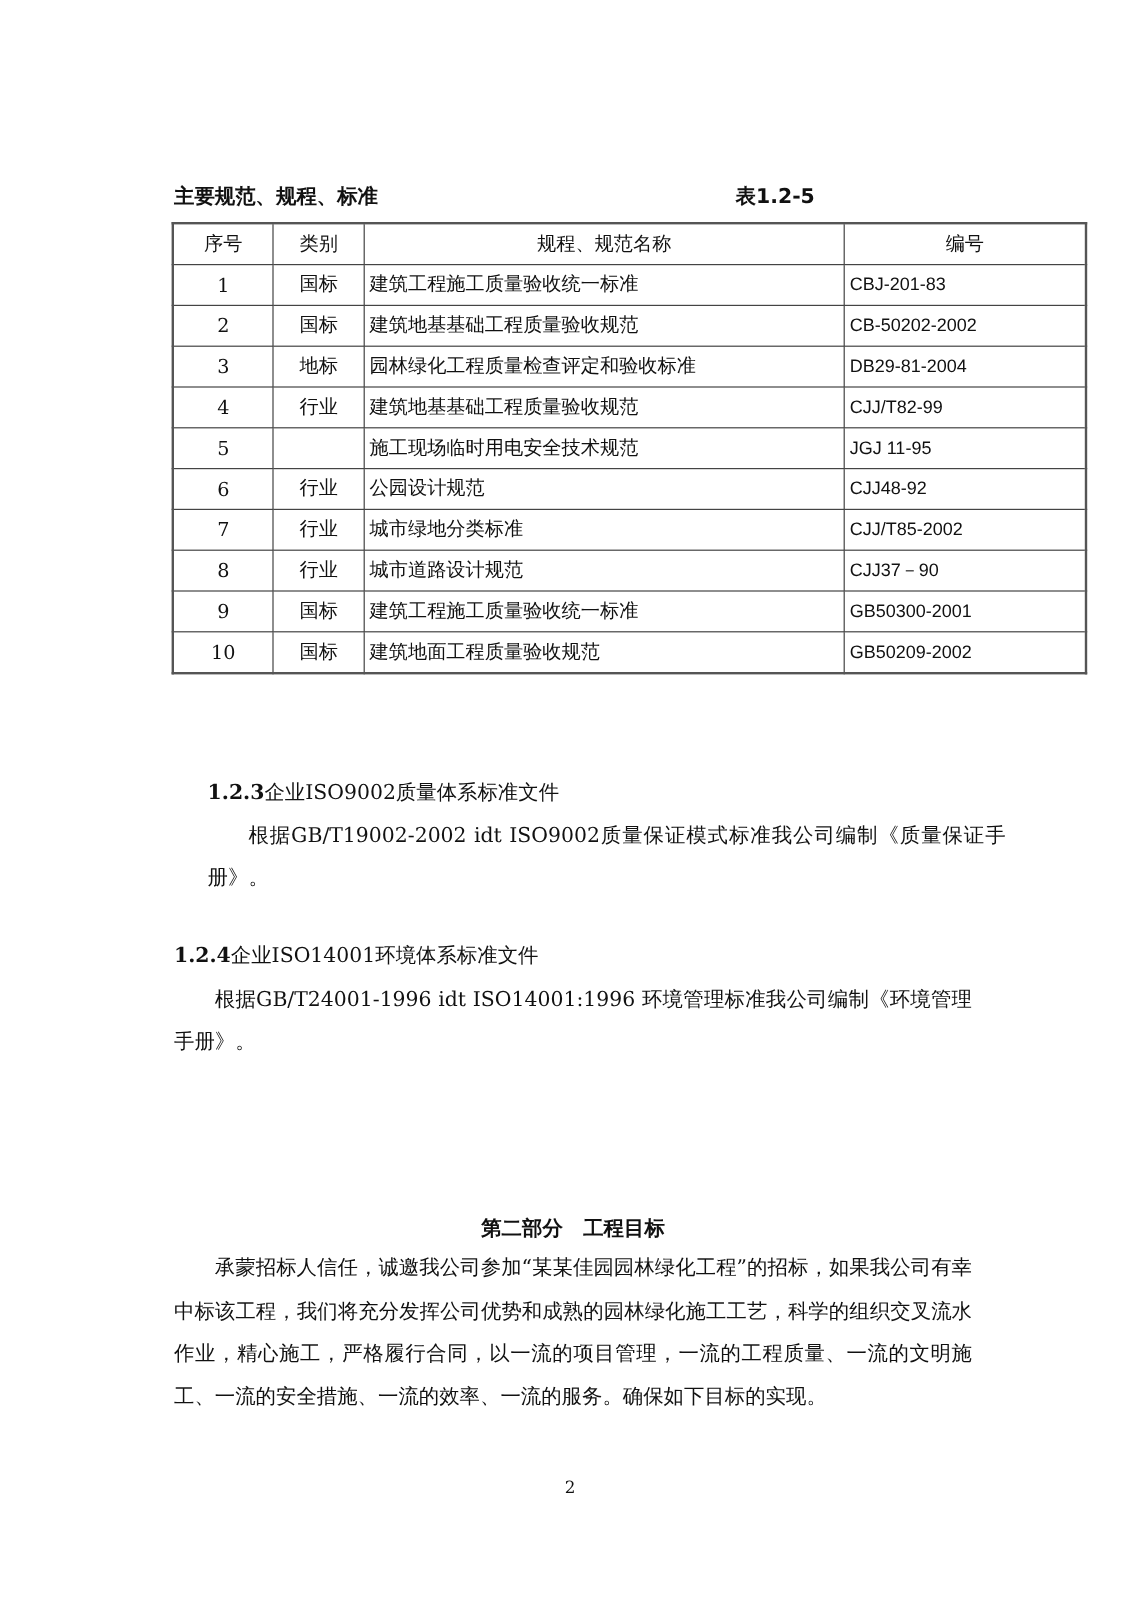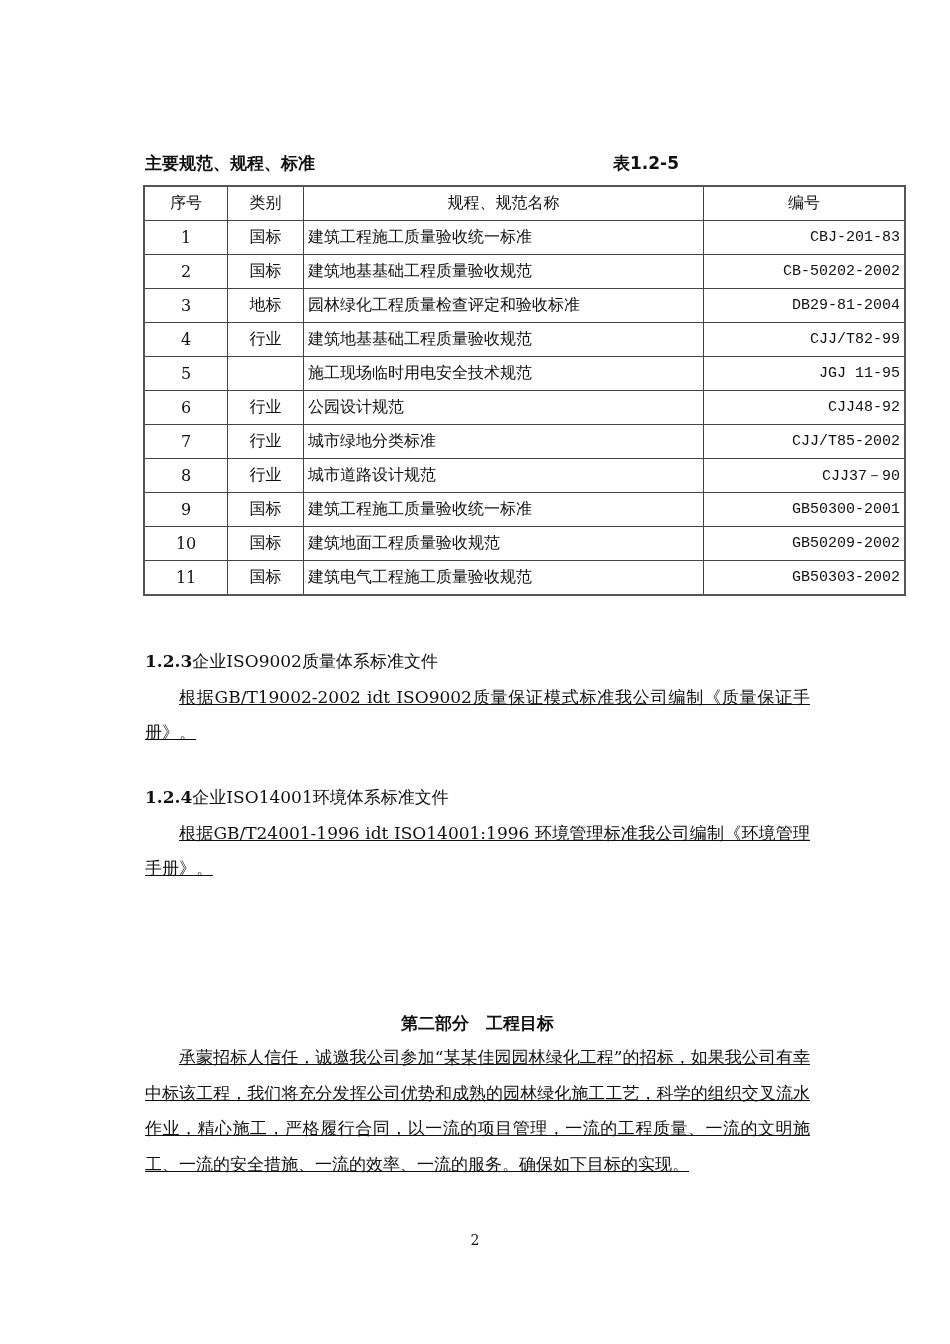--- a/index.html
+++ b/index.html
@@ -31,7 +31,7 @@
     }
     table.standards th { text-align: center; }
     td.c-no, td.c-cat { text-align: center; }
-    td.c-code { font-family: Liberation Mono, monospace; font-size: 15px; text-align: right; }
+    td.c-code { font-family: Liberation Sans, sans-serif; font-size: 15px; }
     col.w1 { width: 84px; } col.w2 { width: 76px; } col.w3 { width: 401px; } col.w4 { width: 202px; }
 
     .text-block { position: absolute; left: 145px; width: 665px; font-size: 17px; line-height: 35.5px; }

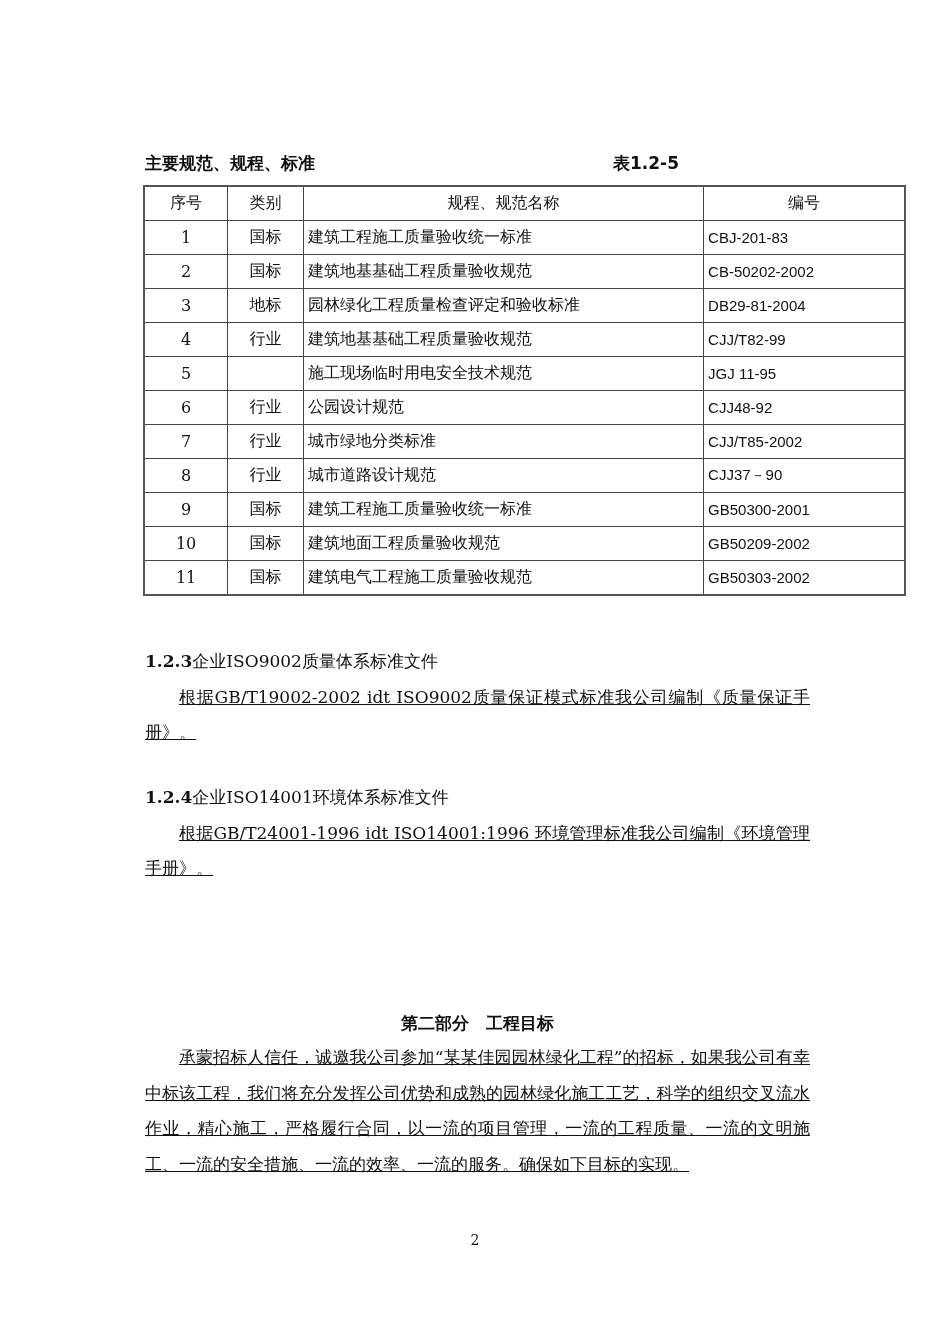--- a/index.html
+++ b/index.html
@@ -131,12 +131,6 @@
           <td>建筑地面工程质量验收规范</td>
           <td class="c-code">GB50209-2002</td>
         </tr>
-      <tr>
-          <td class="c-no">11</td>
-          <td class="c-cat">国标</td>
-          <td>建筑电气工程施工质量验收规范</td>
-          <td class="c-code">GB50303-2002</td>
-        </tr>
     </tbody>
   </table>
 

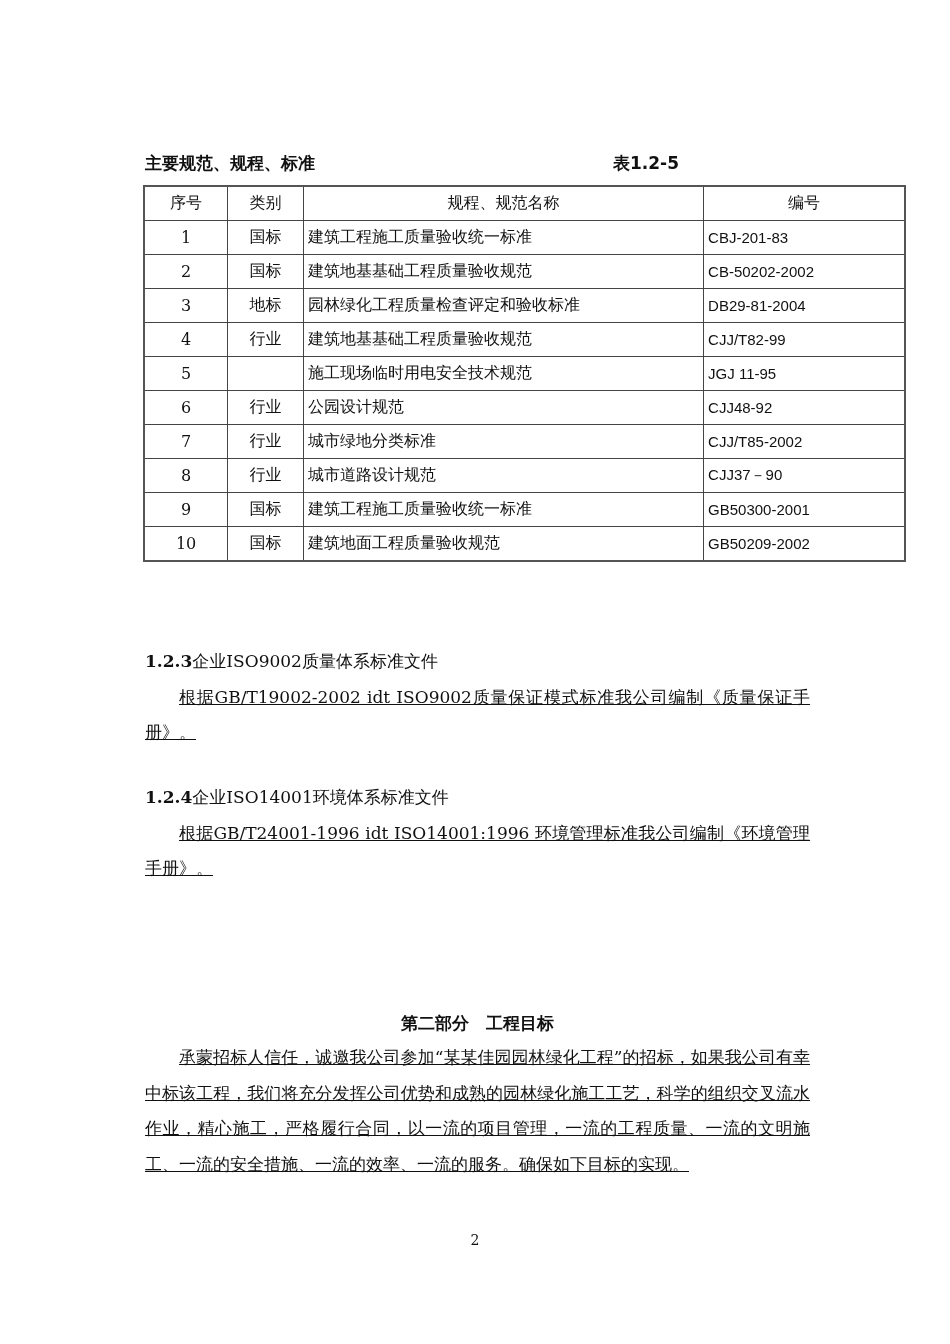--- a/index.html
+++ b/index.html
@@ -134,7 +134,7 @@
     </tbody>
   </table>
 
-  <div class="text-block" style="top:644px;">
+  <div class="text-block" style="top:644px;margin-left:28px;">
     <div class="h"><b>1.2.3</b><span>企业ISO9002质量体系标准文件</span></div>
     <div class="p">根据GB/T19002-2002 idt ISO9002质量保证模式标准我公司编制《质量保证手册》。</div>
   </div>

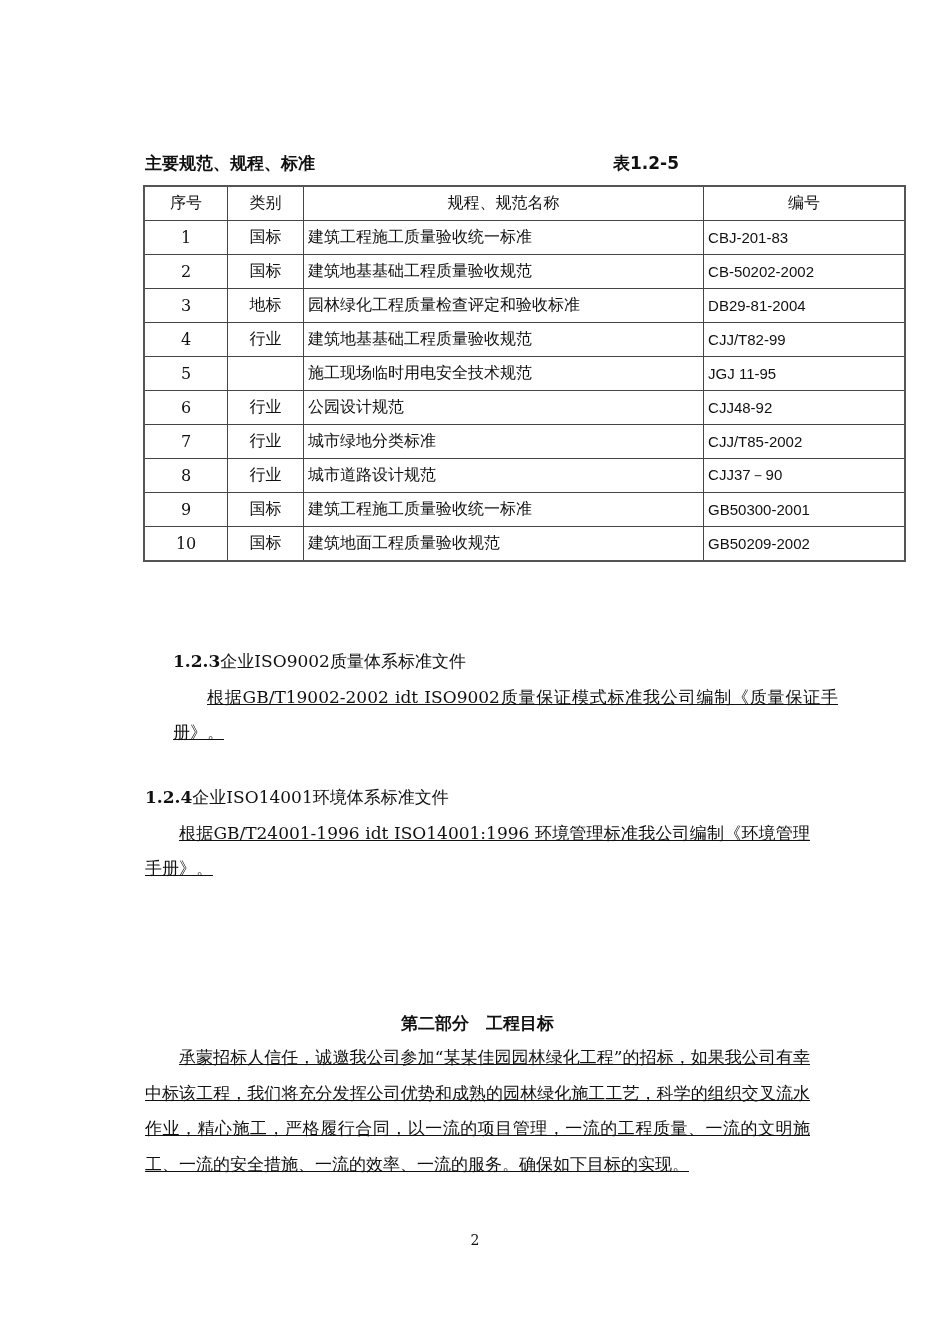--- a/index.html
+++ b/index.html
@@ -37,7 +37,7 @@
     .text-block { position: absolute; left: 145px; width: 665px; font-size: 17px; line-height: 35.5px; }
     .h { font-weight: normal; }
     .h b { font-weight: bold; }
-    .p { text-indent: 34px; text-align: justify; text-decoration: underline; }
+    .p { text-indent: 34px; text-align: justify; }
     .section-title {
       position: absolute; left: 145px; top: 1012px; width: 665px;
       text-align: center; font-weight: bold; font-size: 17px;

